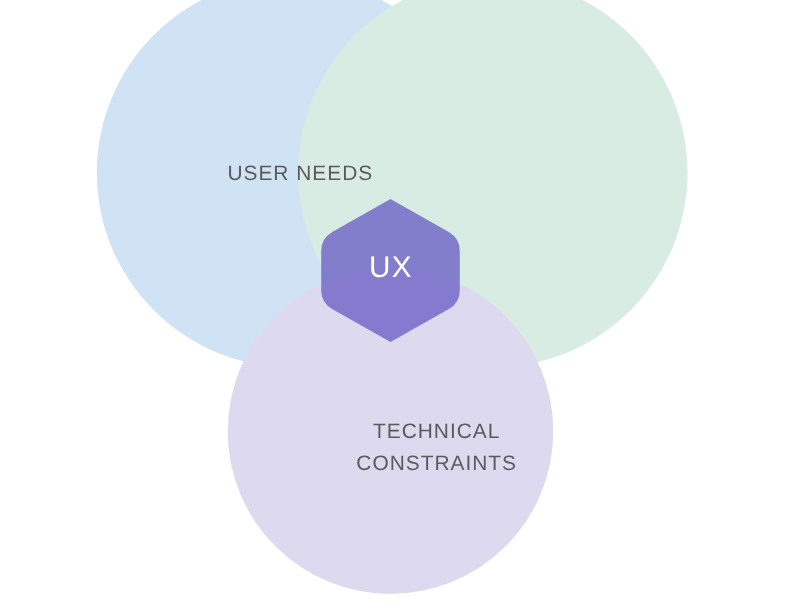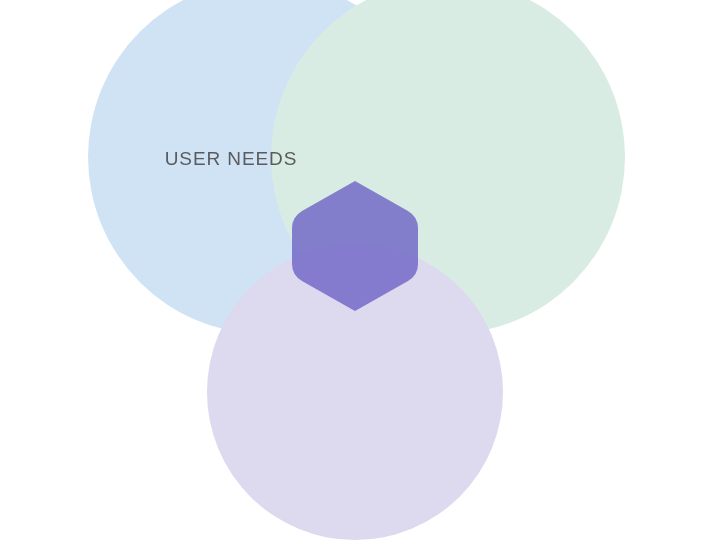--- a/index.html
+++ b/index.html
@@ -40,6 +40,7 @@
     white-space: pre-line;
     line-height: 1.55;
     user-select: none;
+    margin-left: 42px;
   }
   #label-user-needs {
     left: 88px;

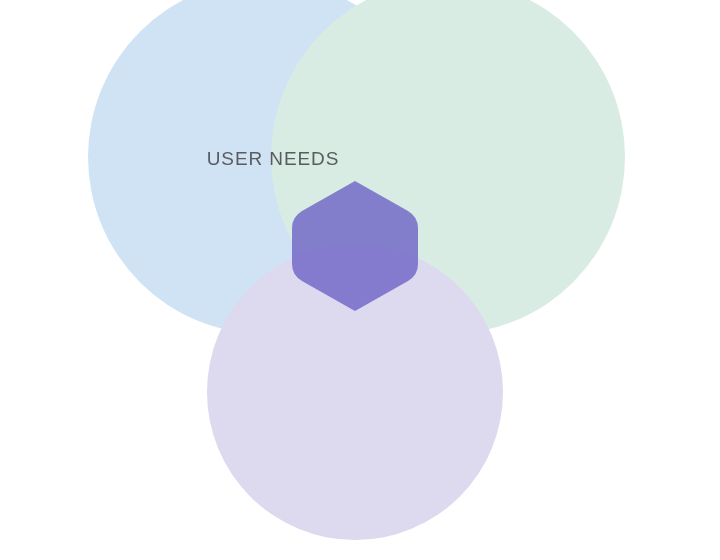--- a/index.html
+++ b/index.html
@@ -117,6 +117,7 @@
 
 
 
+  <div id="label-ux">UX</div>
 
 </div>
 

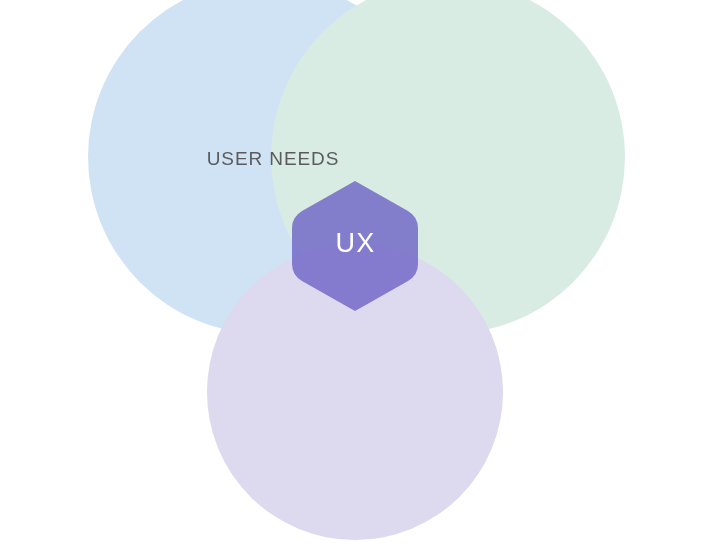--- a/index.html
+++ b/index.html
@@ -116,6 +116,8 @@
   <div class="label" id="label-user-needs">USER NEEDS</div>
 
 
+  <div class="label" id="label-technical-constraints">TECHNICAL
+CONSTRAINTS</div>
 
   <div id="label-ux">UX</div>
 

